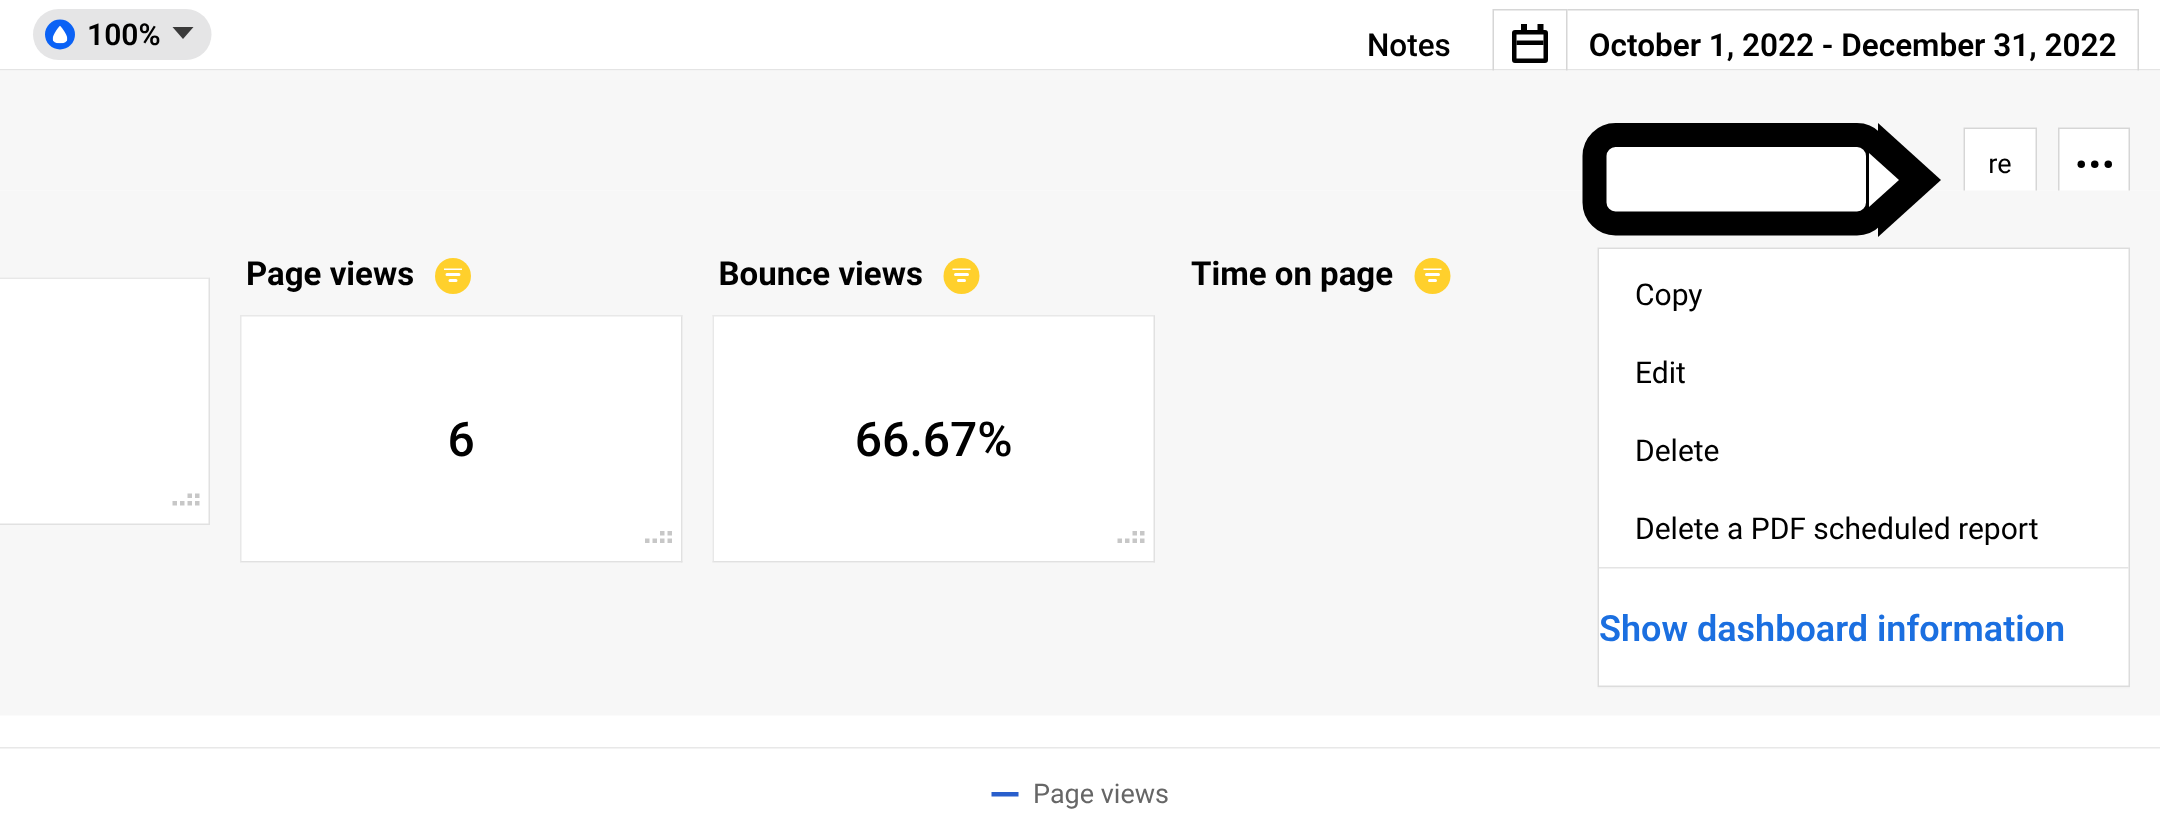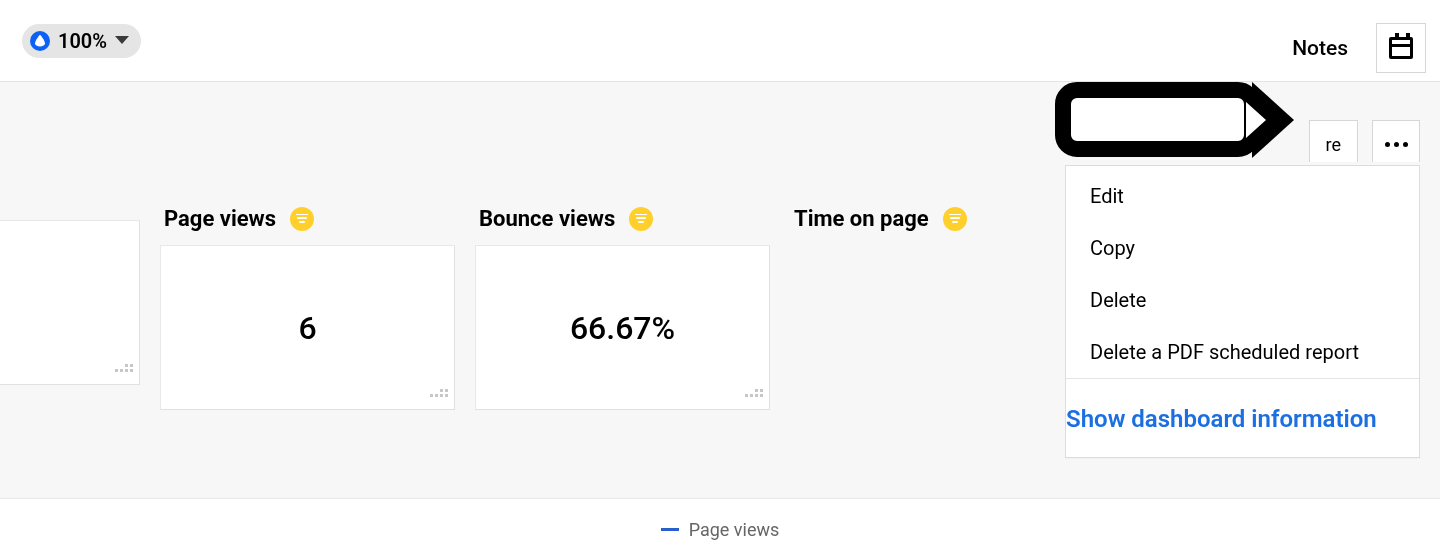--- a/index.html
+++ b/index.html
@@ -12,7 +12,7 @@
       position: relative;
     }
     .topbar {
-      height: 82px;
+      height: 47px;
       display: flex;
       align-items: center;
       justify-content: space-between;

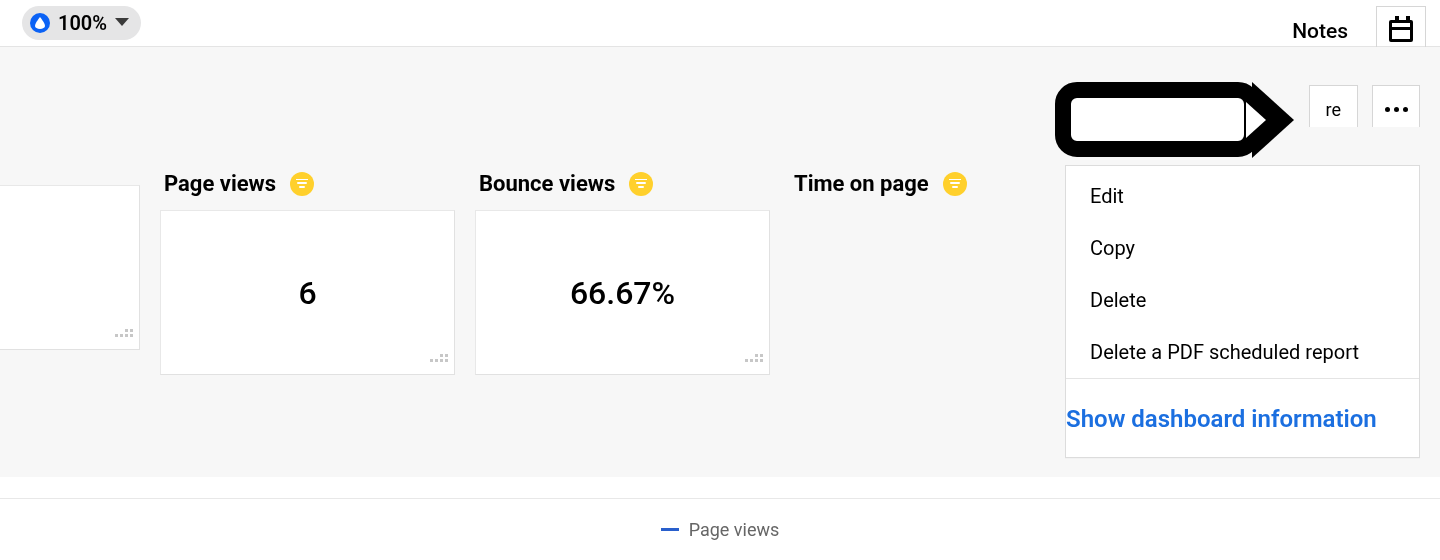--- a/index.html
+++ b/index.html
@@ -336,6 +336,7 @@
       <div class="calendar-box">
         <span class="calendar-icon"></span>
       </div>
+      <div class="date-range">October 1, 2022 - December 31, 2022</div>
     </div>
   </div>
 </div>

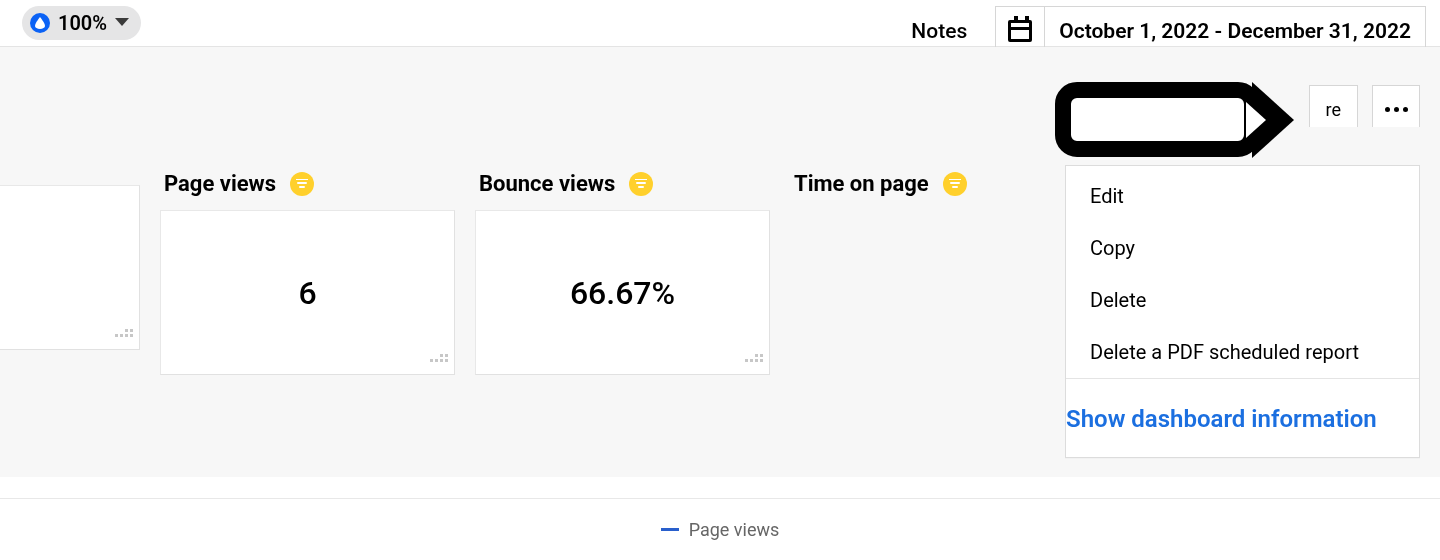--- a/index.html
+++ b/index.html
@@ -454,8 +454,8 @@
 </div>
 
 <div class="dropdown-menu">
+  <div class="menu-item">Copy</div>
   <div class="menu-item">Edit</div>
-  <div class="menu-item">Copy</div>
   <div class="menu-item">Delete</div>
   <div class="menu-item">Delete a PDF scheduled report</div>
   <div class="menu-divider"></div>

